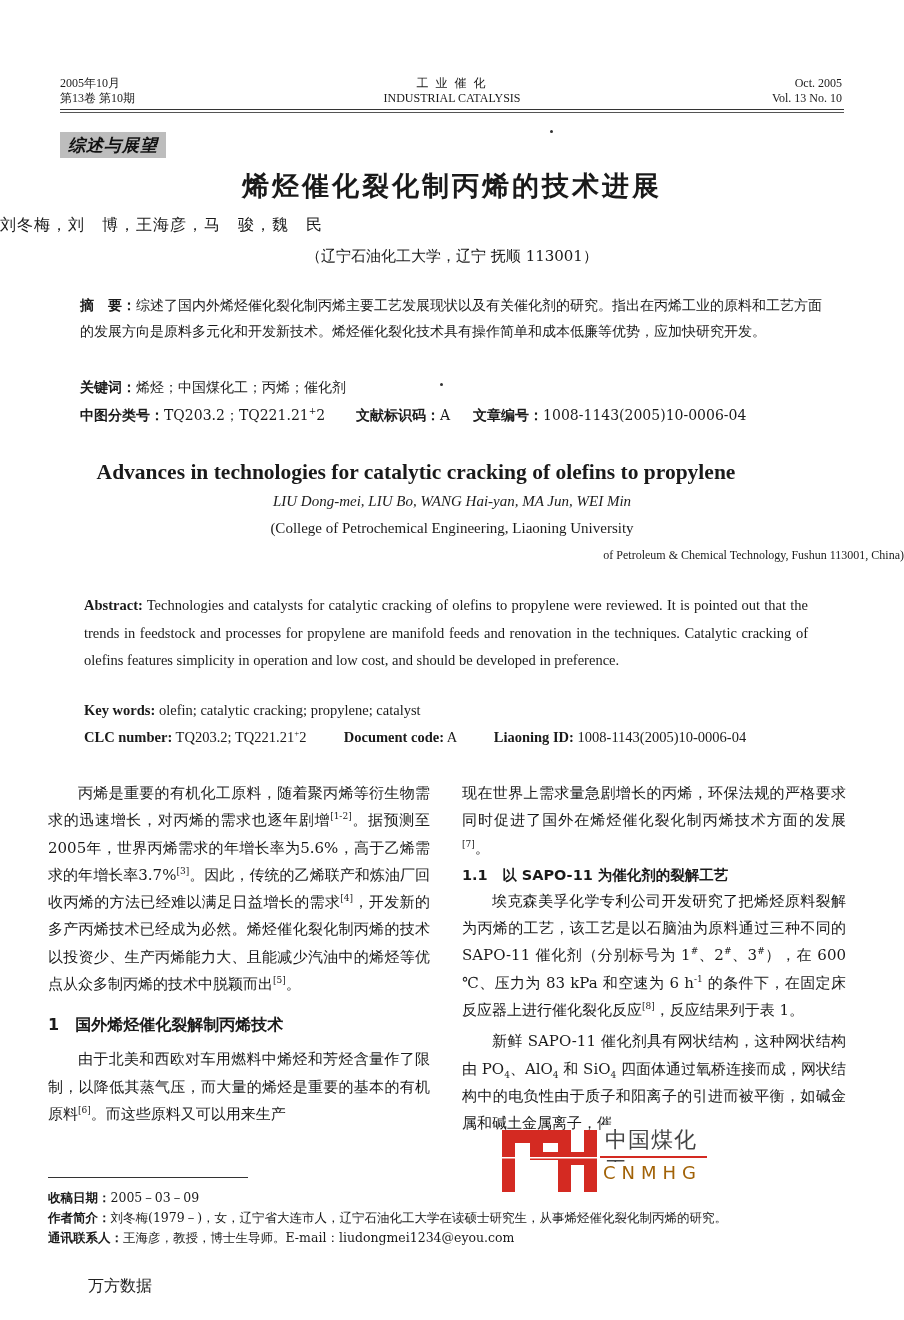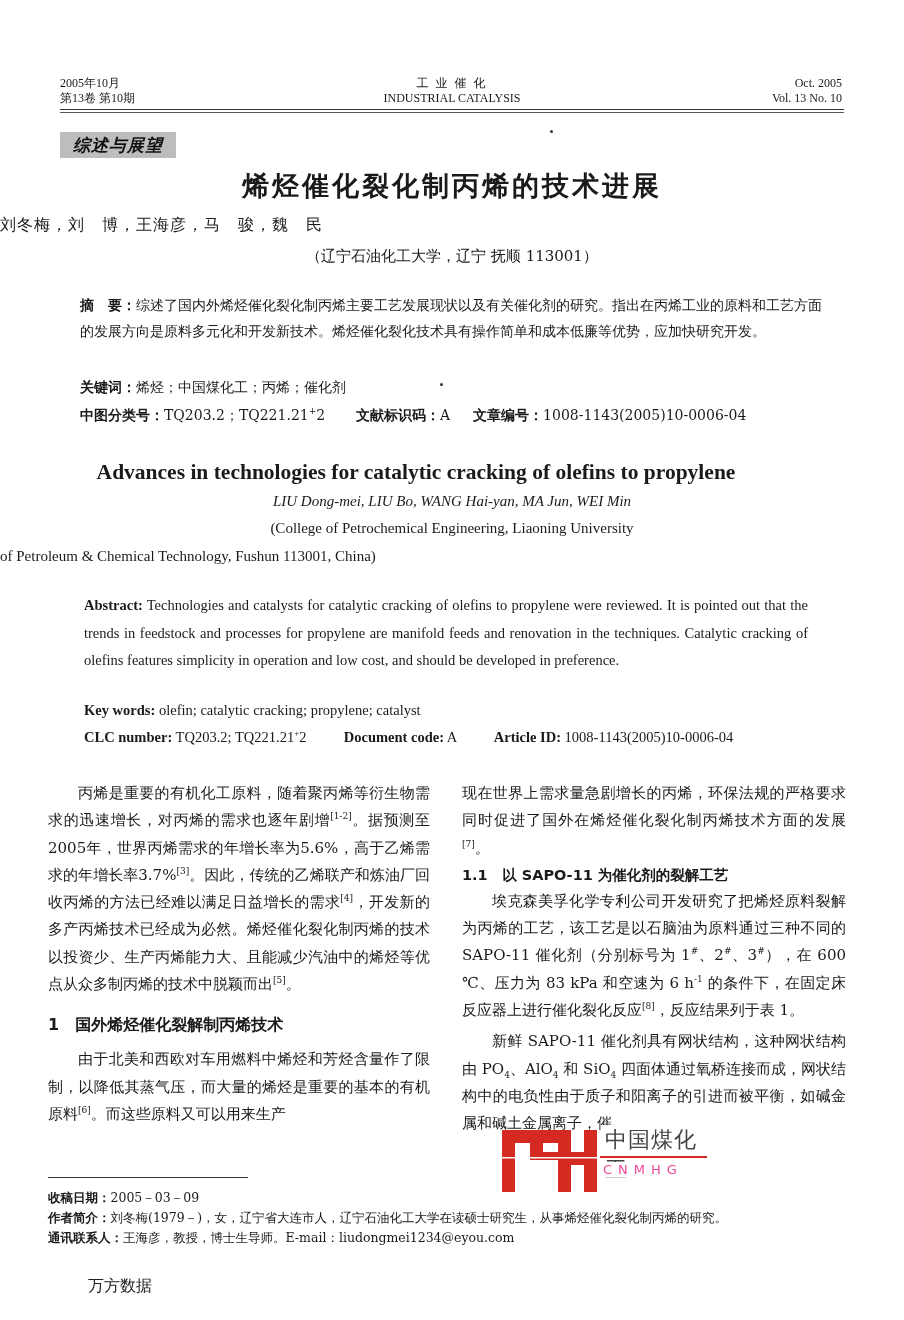--- a/index.html
+++ b/index.html
@@ -12,7 +12,7 @@
   .hdr-right { right:62px; top:76px; text-align:right; }
   .rule1 { left:60px; width:784px; top:109px; height:0; border-top:1.5px solid #333; }
   .rule2 { left:60px; width:784px; top:112px; height:0; border-top:1px solid #555; }
-  .section-tag { left:60px; top:132px; width:116px; height:26px; background:#bdbdbd;
+  .section-tag { left:60px; top:132px; width:106px; height:26px; background:#bdbdbd;
        font-family:"DejaVu Sans",sans-serif; font-weight:bold; font-style:italic;
        font-size:17px; line-height:26px; letter-spacing:1px; text-align:center; color:#111; }
   .title-cn { left:0; width:904px; top:168px; text-align:center; font-family:"DejaVu Sans",sans-serif;

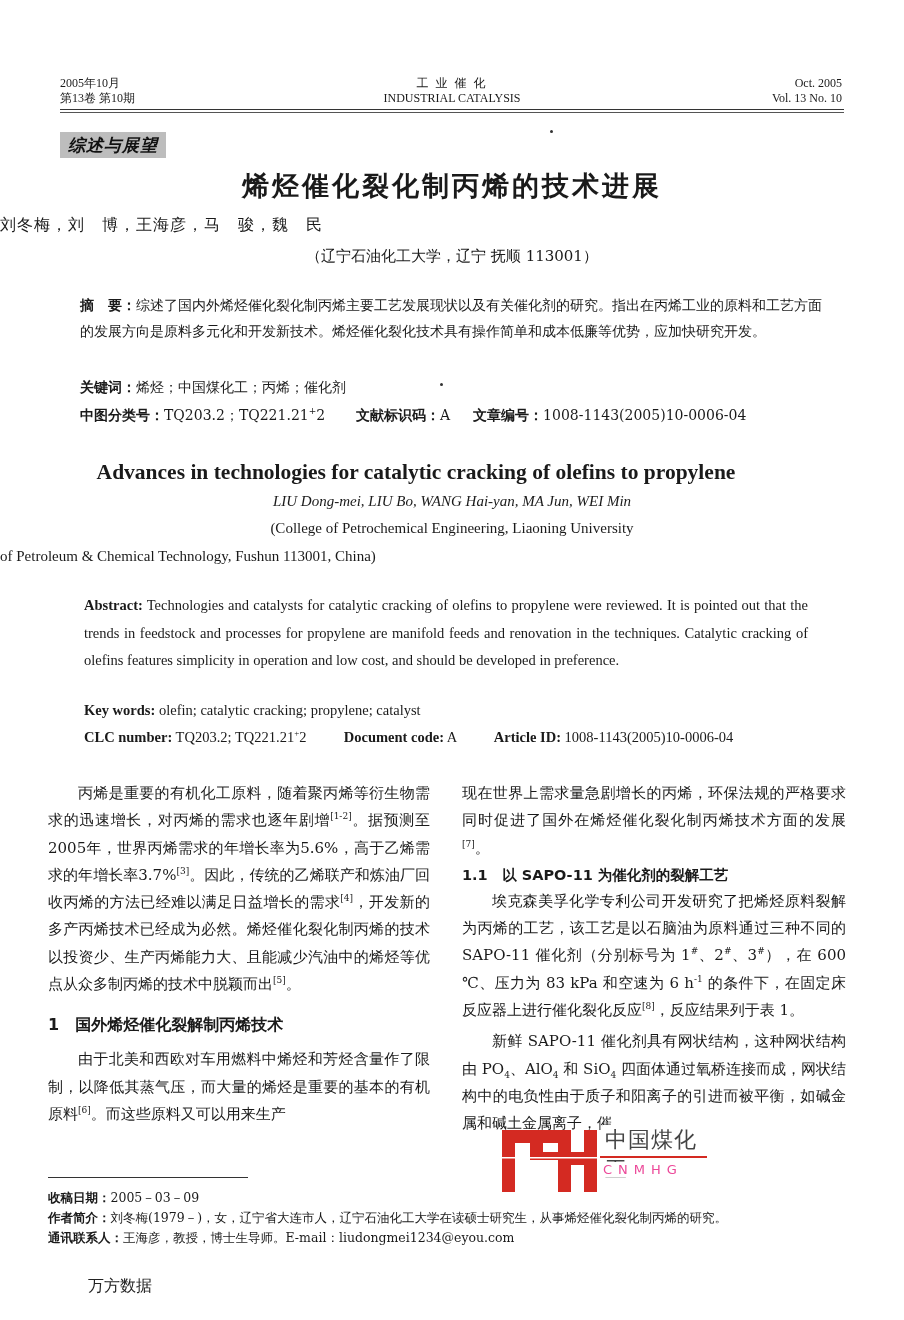--- a/index.html
+++ b/index.html
@@ -28,7 +28,7 @@
   .authors-en { left:0; width:904px; top:493px; text-align:center; font-family:"Liberation Serif",serif;
        font-style:italic; font-size:15px; }
   .affil-en1 { left:0; width:904px; top:520px; text-align:center; font-family:"Liberation Serif",serif; font-size:15px; }
-  .affil-en2 { left:0; width:904px; top:548px; text-align:left; font-family:"Liberation Serif",serif; font-size:15px; }
+  .affil-en2 { left:0; width:904px; top:548px; text-align:right; font-family:"Liberation Serif",serif; font-size:12px; }
   .abs-en { left:84px; width:724px; top:592px; font-family:"Liberation Serif",serif; font-size:14.5px;
        line-height:27.5px; text-align:justify; }
   .kw-en { left:84px; top:702px; font-family:"Liberation Serif",serif; font-size:14.5px; }

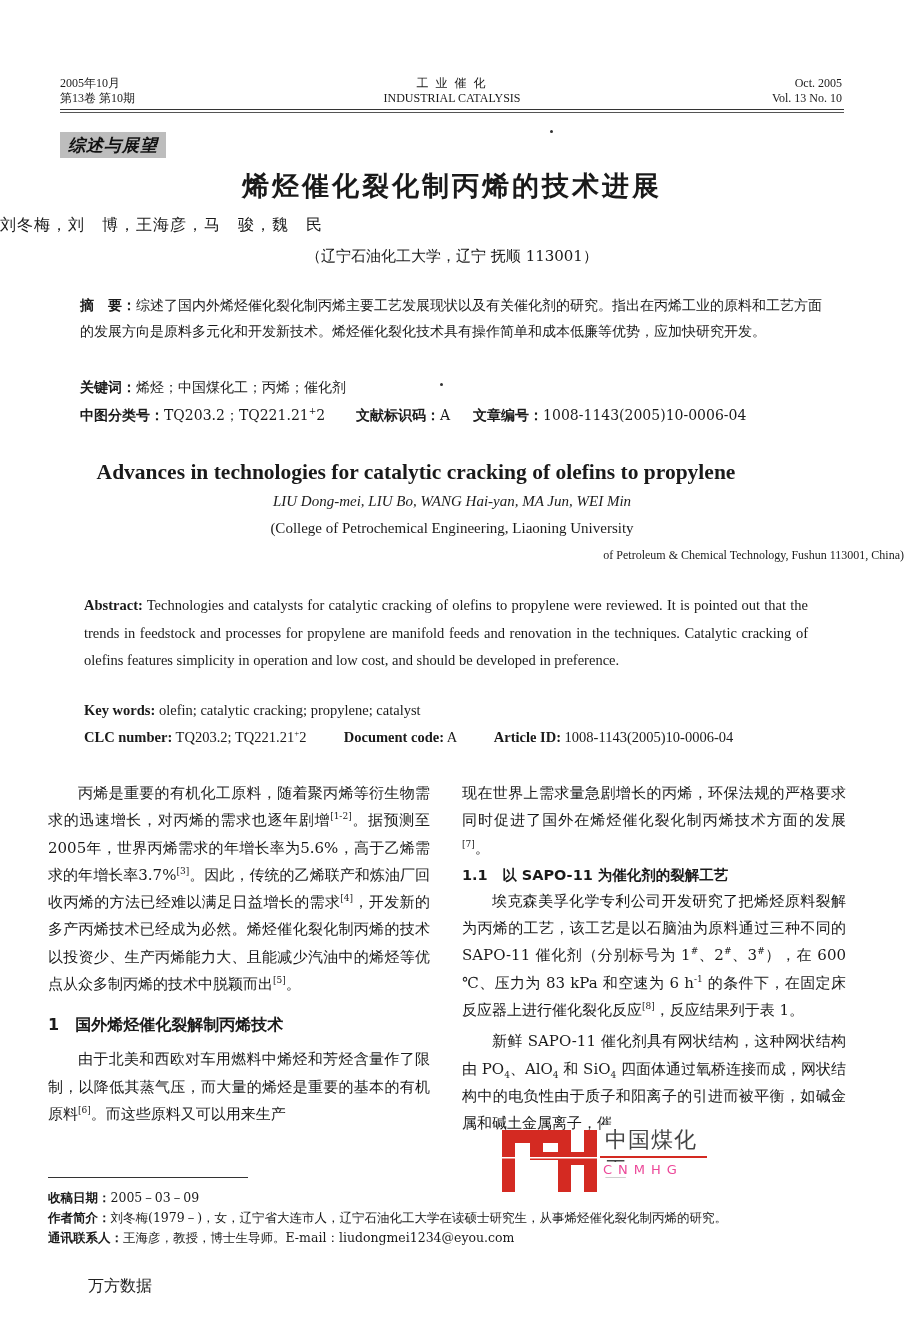--- a/index.html
+++ b/index.html
@@ -110,7 +110,7 @@
   <span class="gap"></span>
   <b>Document code:</b><span> A</span>
   <span class="gap"></span>
-  <b>Article ID:</b><span> 1008-1143(2005)10-0006-04</span>
+  <b>Liaoning ID:</b><span> 1008-1143(2005)10-0006-04</span>
 </div>
 
 <div class="abs col col-left">

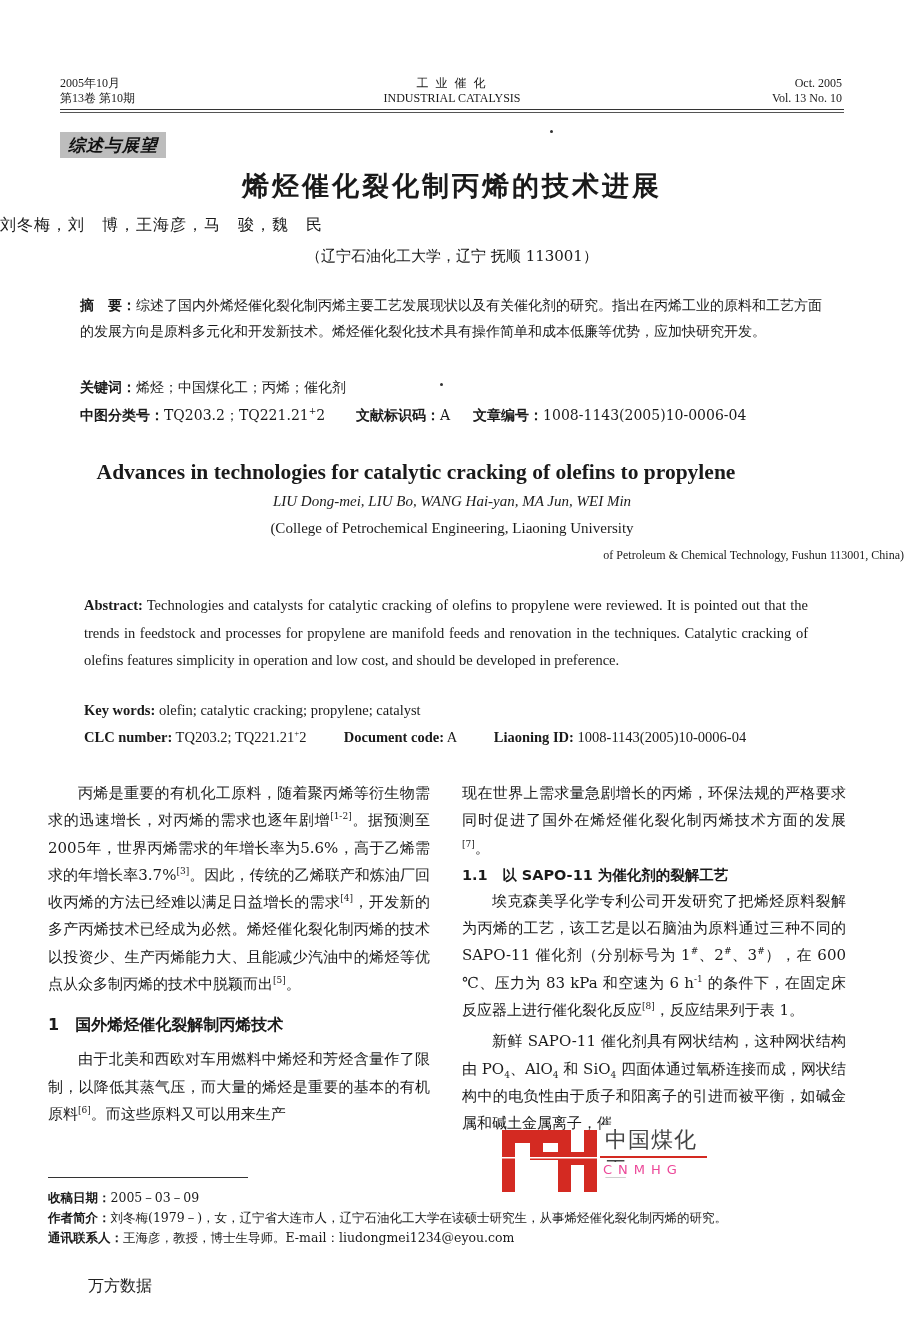--- a/index.html
+++ b/index.html
@@ -50,7 +50,7 @@
   .logo { left:500px; top:1130px; width:220px; height:62px; }
   .logo .cn { position:absolute; left:103px; top:-5px; font-family:"DejaVu Sans",sans-serif; font-size:22px; color:#444; background:#fff; padding:0 2px; letter-spacing:1px; }
   .logo .line { position:absolute; left:100px; top:26px; width:107px; height:2px; background:#d42a22; }
-  .logo .en { position:absolute; left:103px; top:32px; font-family:"DejaVu Sans",sans-serif; font-size:13px; color:#ec4899; letter-spacing:6px; background:#fff; }
+  .logo .en { position:absolute; left:103px; top:32px; font-family:"DejaVu Sans",sans-serif; font-size:18px; color:#a16207; letter-spacing:6px; background:#fff; }
   .dot { width:3px; height:3px; background:#333; border-radius:50%; }
 </style>
 </head>

